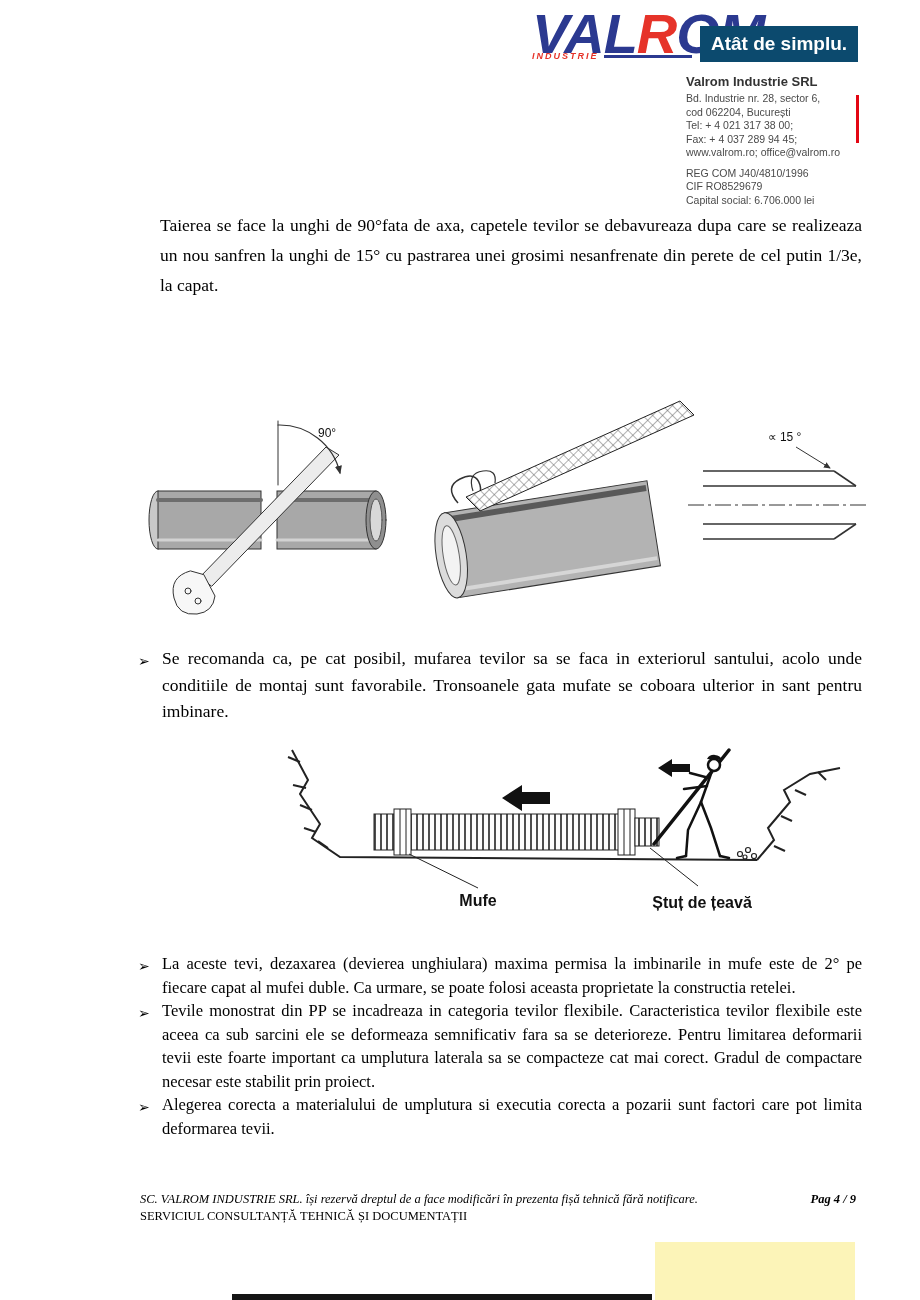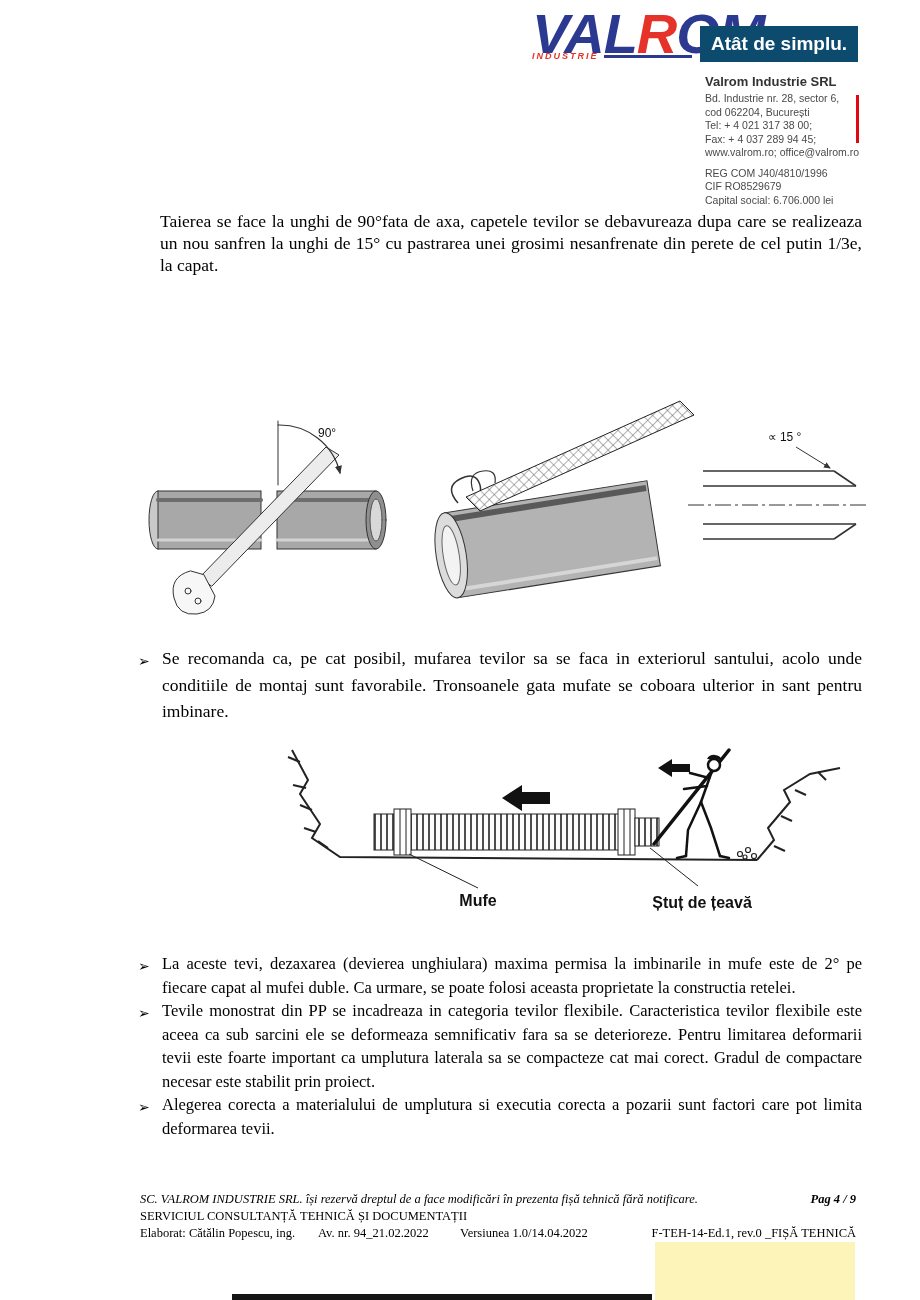--- a/index.html
+++ b/index.html
@@ -21,7 +21,7 @@
   .tagline { left:700px; top:26px; width:158px; height:36px; background:#0c4a6e; color:#fff;
              font-family:"Liberation Sans",sans-serif; font-weight:bold; font-size:19px;
              display:flex; align-items:center; justify-content:center; }
-  .company { left:686px; top:74px; width:172px; font-family:"Liberation Sans",sans-serif;margin-left:19px; }
+  .company { left:686px; top:74px; width:172px; font-family:"Liberation Sans",sans-serif; }
   .company-name { font-size:13px; font-weight:bold; color:#333; margin-bottom:3px; }
   .company-line { font-size:10.5px; color:#4a4a4a; line-height:13.5px; }
   .company-gap { height:7px; }

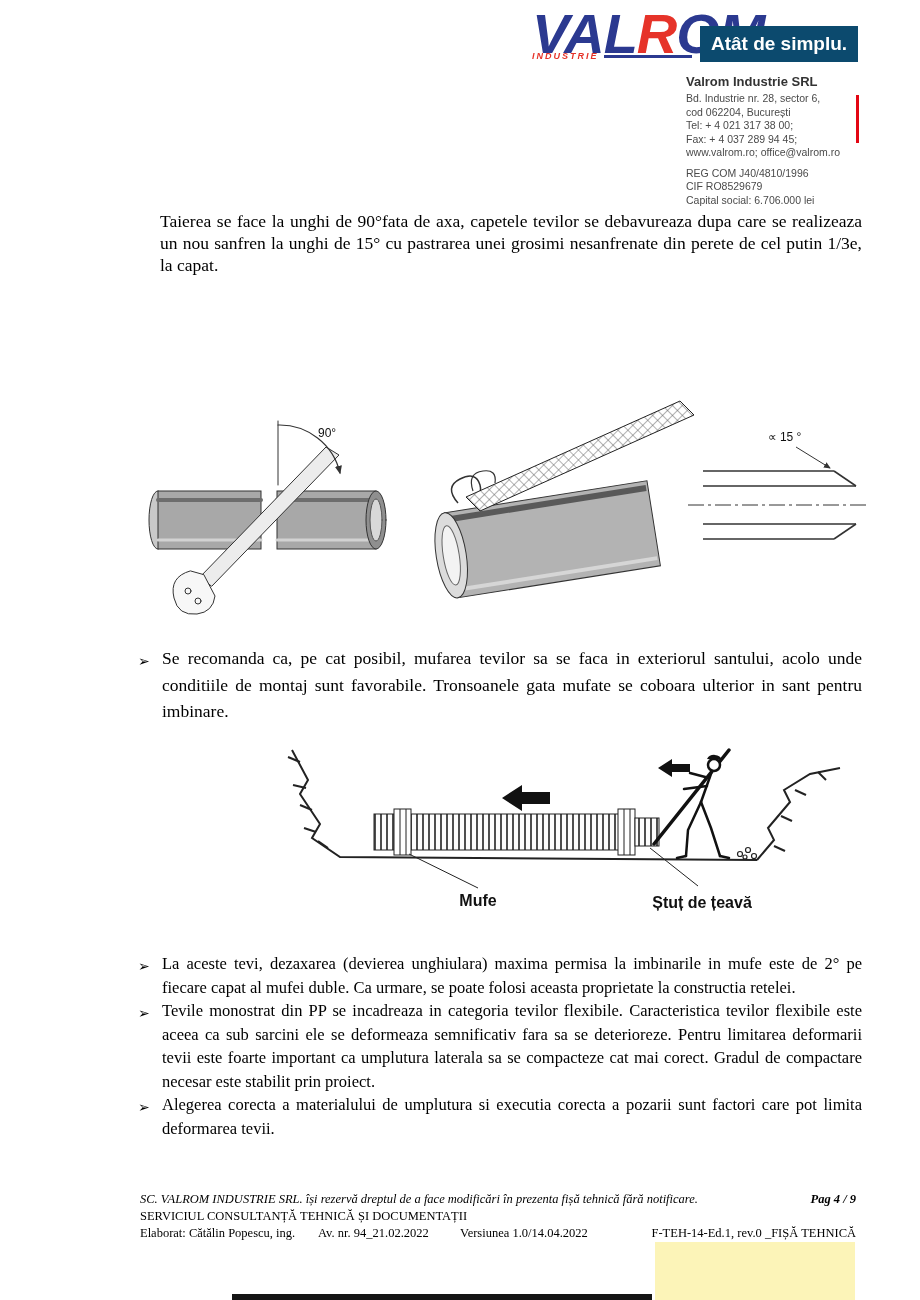--- a/index.html
+++ b/index.html
@@ -28,7 +28,7 @@
   .red-line { left:856px; top:95px; width:3px; height:48px; background:#e30613; }
 
   
-  .intro { left:160px; top:210px; width:702px; font-size:17.5px; line-height:22px; text-align:justify; }
+  .intro { left:160px; top:210px; width:702px; font-size:17.5px; line-height:30px; text-align:justify; }
   .bullet-row { display:flex; }
   .bullet-marker { width:24px; flex:0 0 24px; font-size:14px; padding-top:3px;
                    font-family:"DejaVu Sans",sans-serif; }

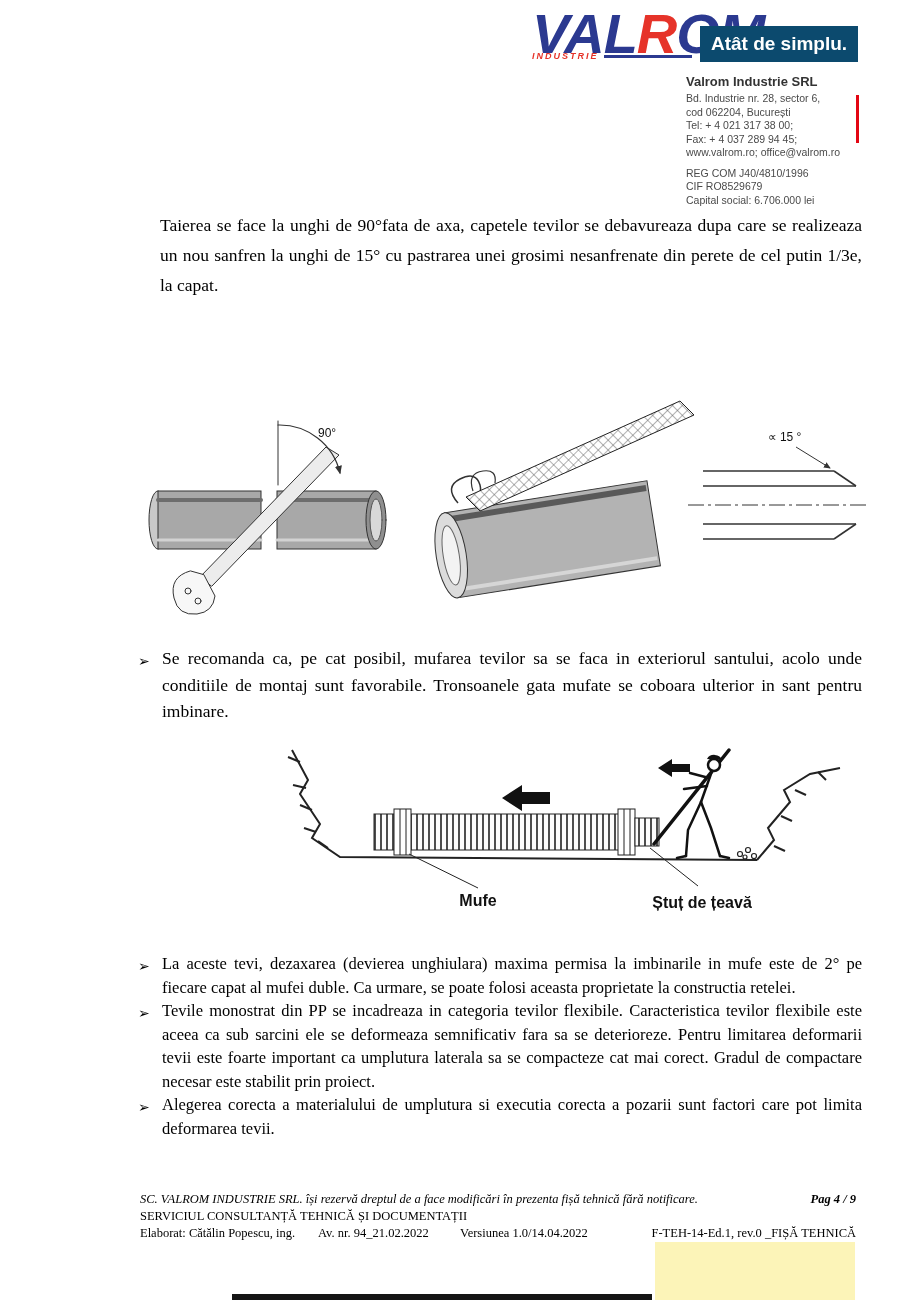--- a/index.html
+++ b/index.html
@@ -231,12 +231,6 @@
     <span class="pag">Pag 4 / 9</span>
   </div>
   <div class="abs footer-line2">SERVICIUL CONSULTANȚĂ TEHNICĂ ȘI DOCUMENTAȚII</div>
-  <div class="abs footer-line3">
-    <span class="f-el">Elaborat: Cătălin Popescu, ing.</span>
-    <span class="f-av">Av. nr. 94_21.02.2022</span>
-    <span class="f-ver">Versiunea 1.0/14.04.2022</span>
-    <span class="f-code">F-TEH-14-Ed.1, rev.0 _FIȘĂ TEHNICĂ</span>
-  </div>
   <div class="abs yellow-box"></div>
   <div class="abs black-strip"></div>
 

